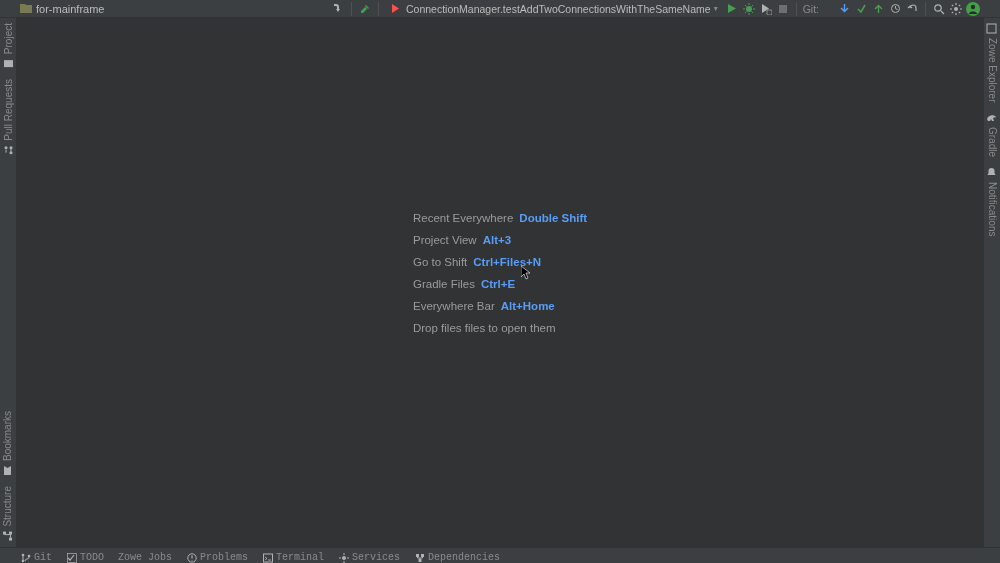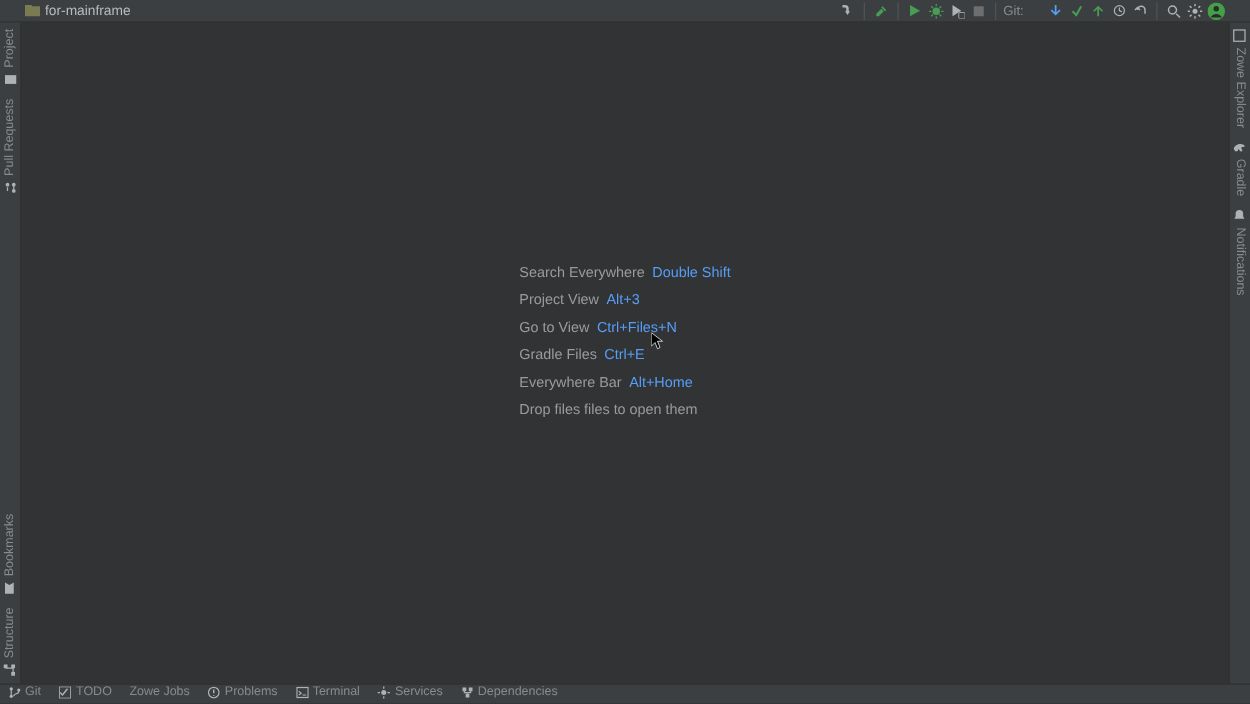--- a/index.html
+++ b/index.html
@@ -149,6 +149,16 @@
         </svg>
     </span>
     <span class="tb-sep"></span>
+    <span class="run-config">
+      <span class="tb-ico">
+        <svg width="11" height="11" viewBox="0 0 11 11">
+            <path d="M2 1l7 4.5L2 10z" fill="#ff4d4d"></path>
+            <path d="M6 9l2-2 1 1-3 3-2-2 1-1z" fill="none"></path>
+          </svg>
+      </span>
+      <span>ConnectionManager.testAddTwoConnectionsWithTheSameName</span>
+      <span class="chev">▾</span>
+    </span>
     <span class="tb-ico">
       <svg width="11" height="11" viewBox="0 0 11 11">
           <path d="M2 1l8 4.5L2 10z" fill="#499c54"></path>

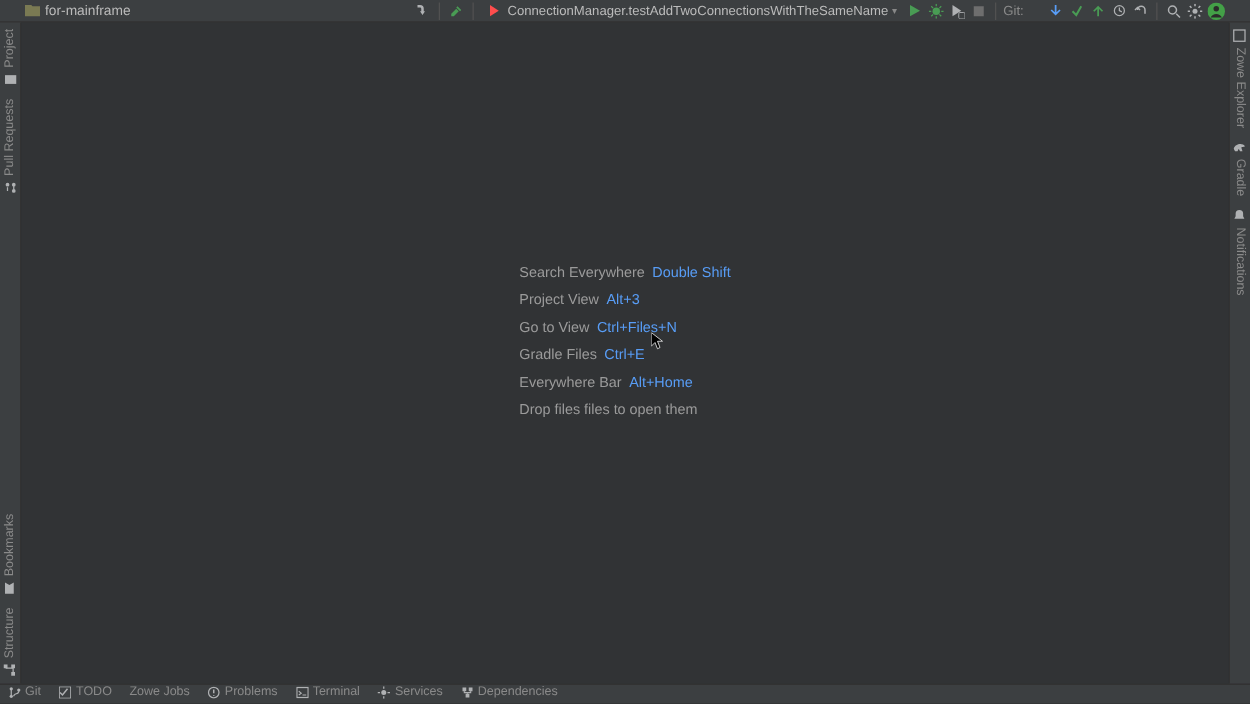--- a/index.html
+++ b/index.html
@@ -310,7 +310,7 @@
 <div class="editor-area">
   <div class="welcome">
     <div class="w-row">
-      <span>Search Everywhere</span>
+      <span>Recent Everywhere</span>
       <span class="w-shortcut">Double Shift</span>
     </div>
     <div class="w-row">

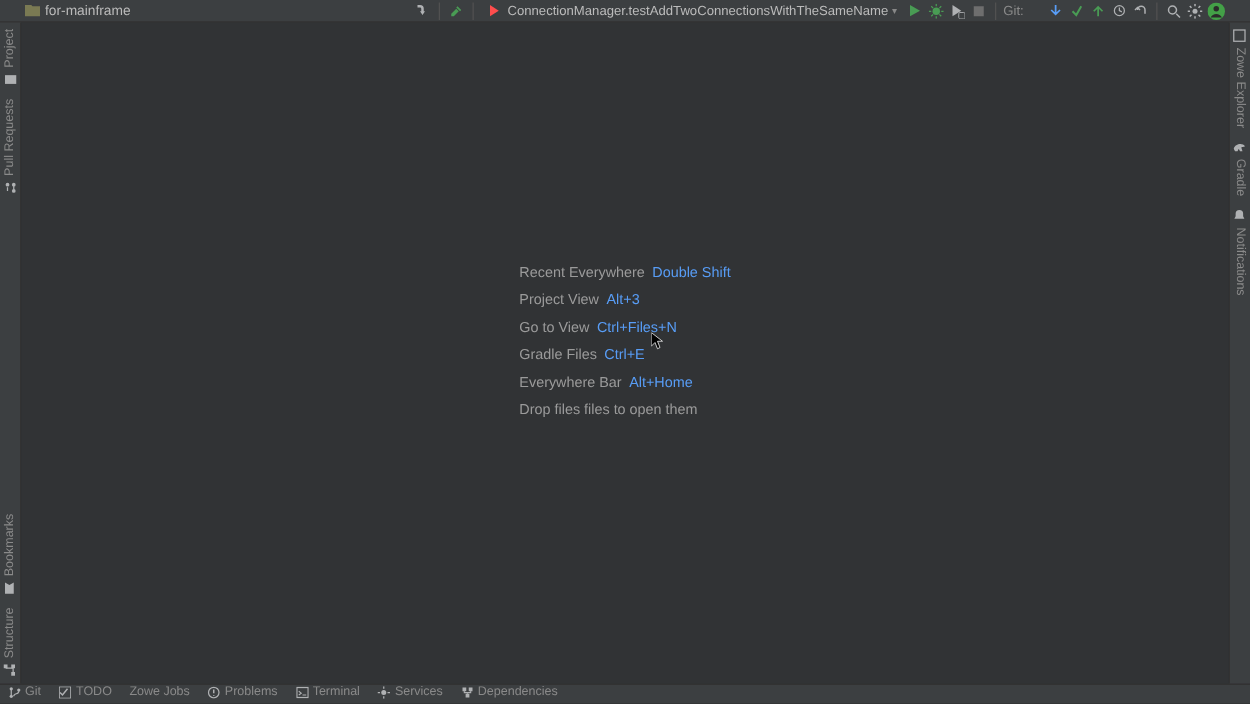--- a/index.html
+++ b/index.html
@@ -95,7 +95,7 @@
   font-size: 11.5px;
   color: #9b9b9b;
 }
-.w-shortcut { color: #589df6; }
+.w-shortcut { color: #589df6; font-weight: bold; }
 
 .bottombar {
   position: absolute;

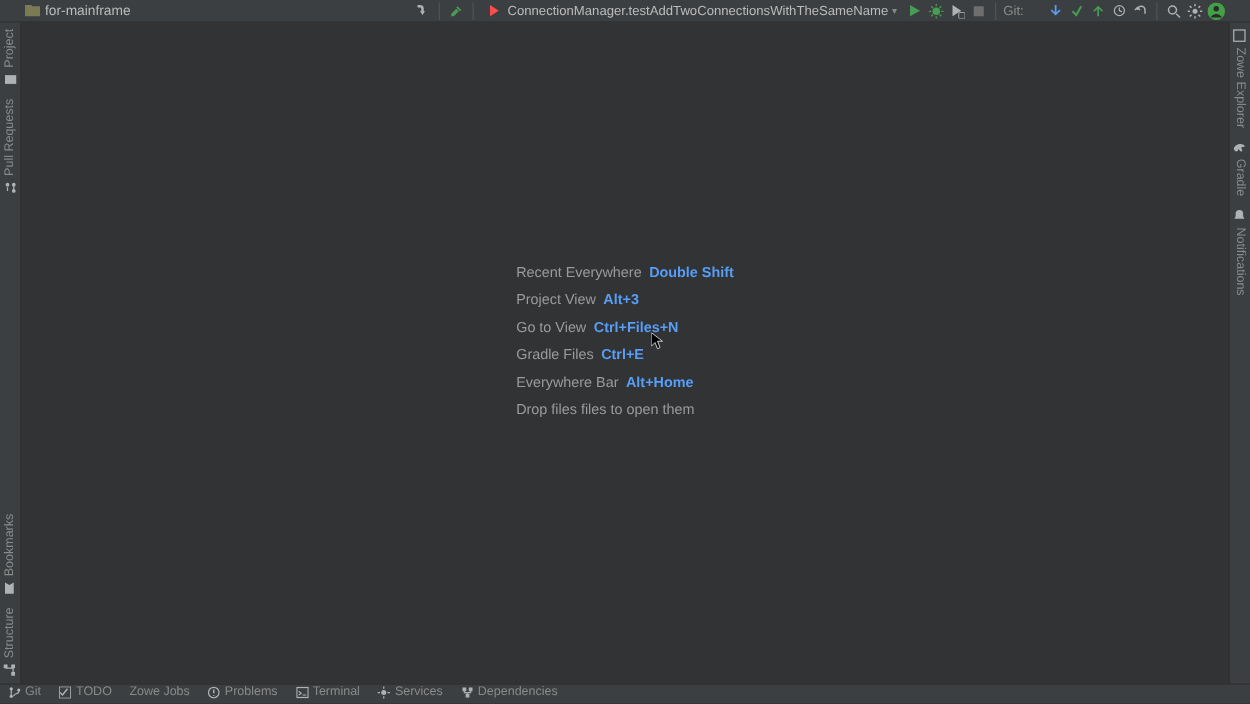--- a/index.html
+++ b/index.html
@@ -318,7 +318,7 @@
       <span class="w-shortcut">Alt+3</span>
     </div>
     <div class="w-row">
-      <span>Go to View</span>
+      <span>Go to Shift</span>
       <span class="w-shortcut">Ctrl+Files+N</span>
     </div>
     <div class="w-row">

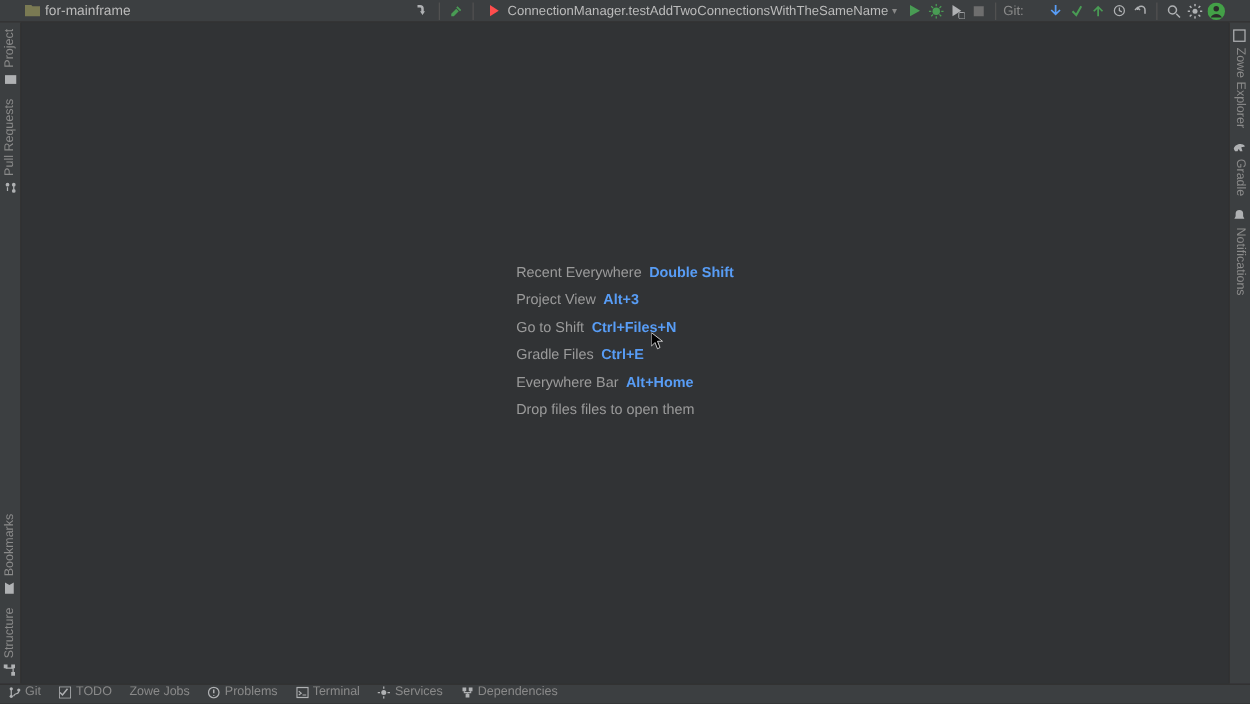--- a/index.html
+++ b/index.html
@@ -104,8 +104,9 @@
   background: #3c3f41;
   border-top: 1px solid #323232;
   display: flex;
-  align-items: flex-start;
-  padding: 0 6px;
+  align-items: flex-end;
+  padding: 0 20px;
+  font-family: Liberation Mono, monospace;
 }
 .bb-item {
   display: flex; align-items: center; gap: 3px;

